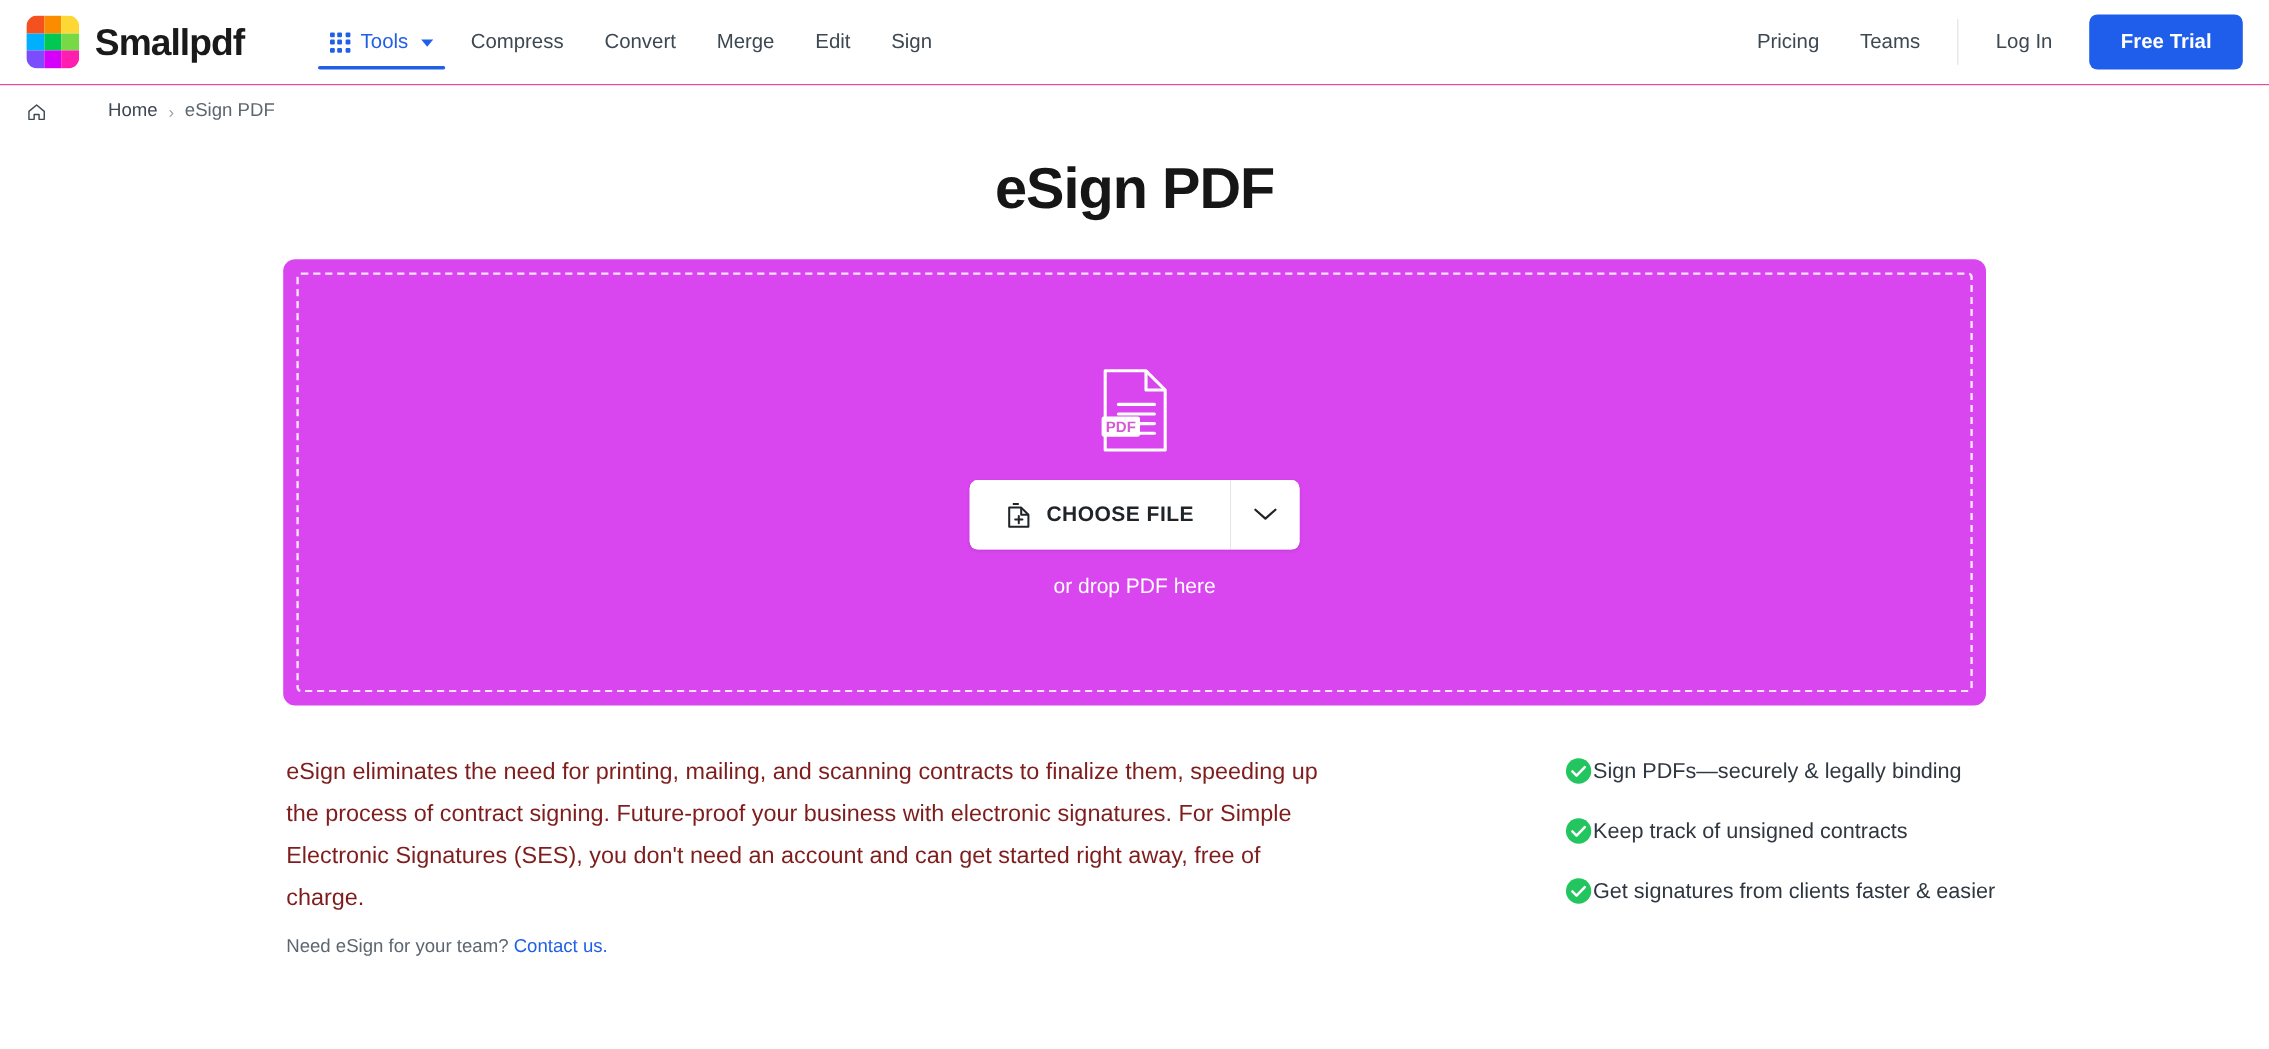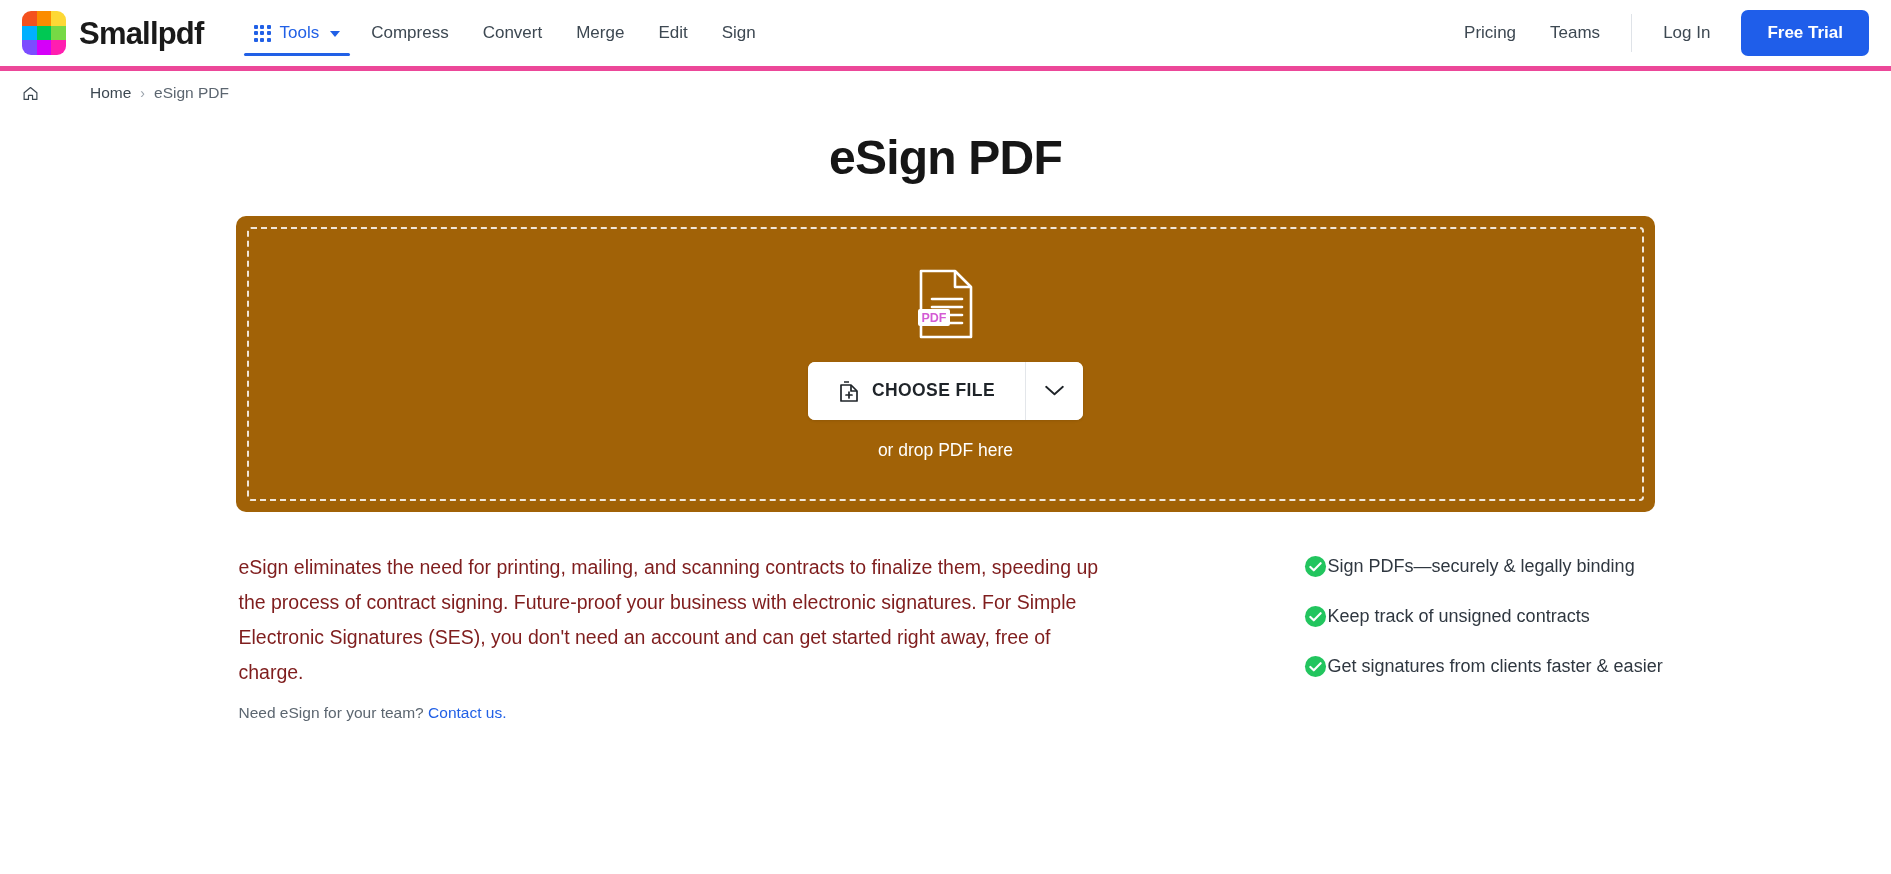--- a/index.html
+++ b/index.html
@@ -27,7 +27,8 @@
     background: #ffffff;
     display: flex;
     align-items: center;
-    border-bottom: 5px solid #ec4899;
+    border-bottom: 1px solid #ec4899;
+    gap: 21px;
   }
 
   .brand {

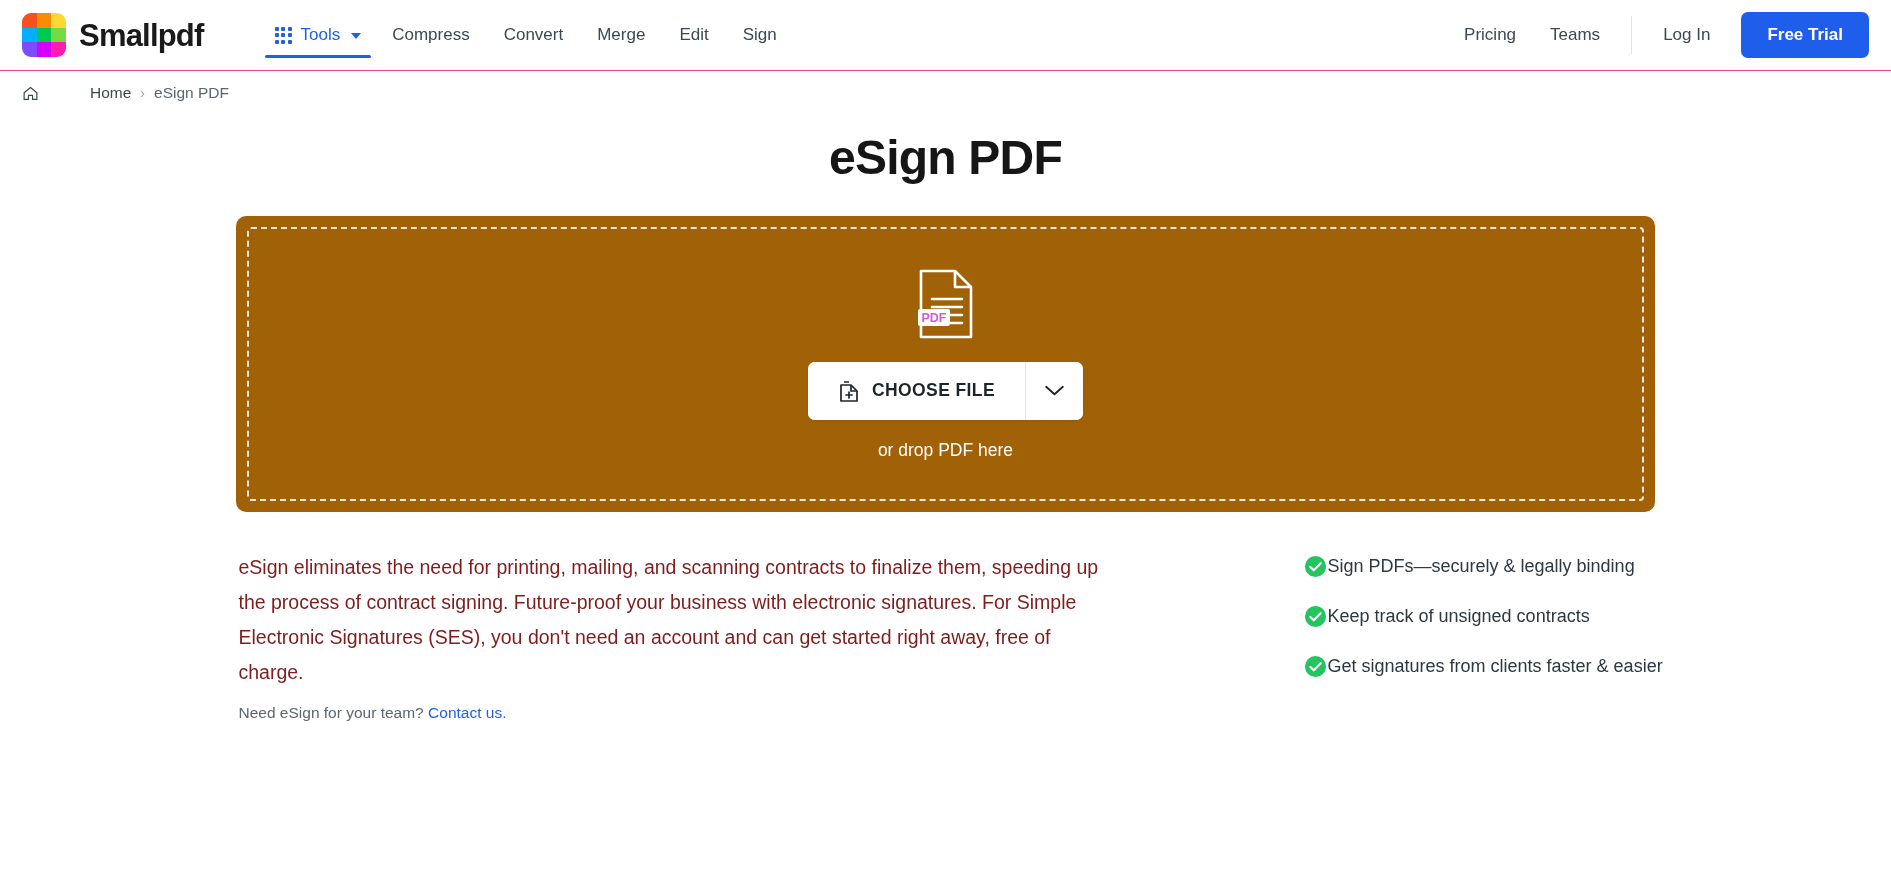--- a/index.html
+++ b/index.html
@@ -177,8 +177,8 @@
   .dropzone-wrap {
     margin: 31px auto 0 auto;
     width: 1419px;
-    height: 296px;
-    background: #a16207;
+    height: 372px;
+    background: #d946ef;
     border-radius: 10px;
     position: relative;
   }

